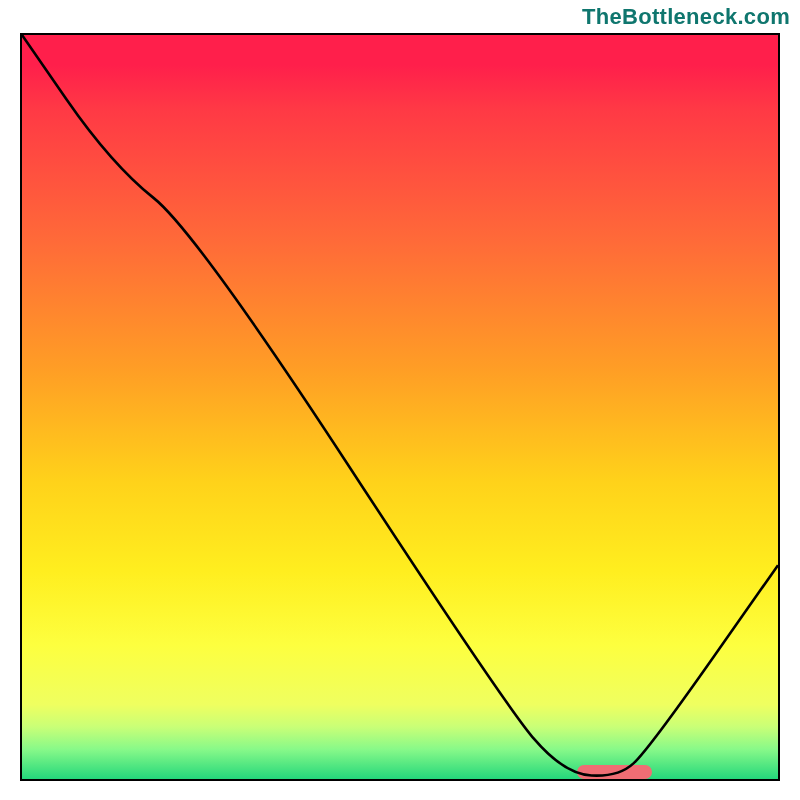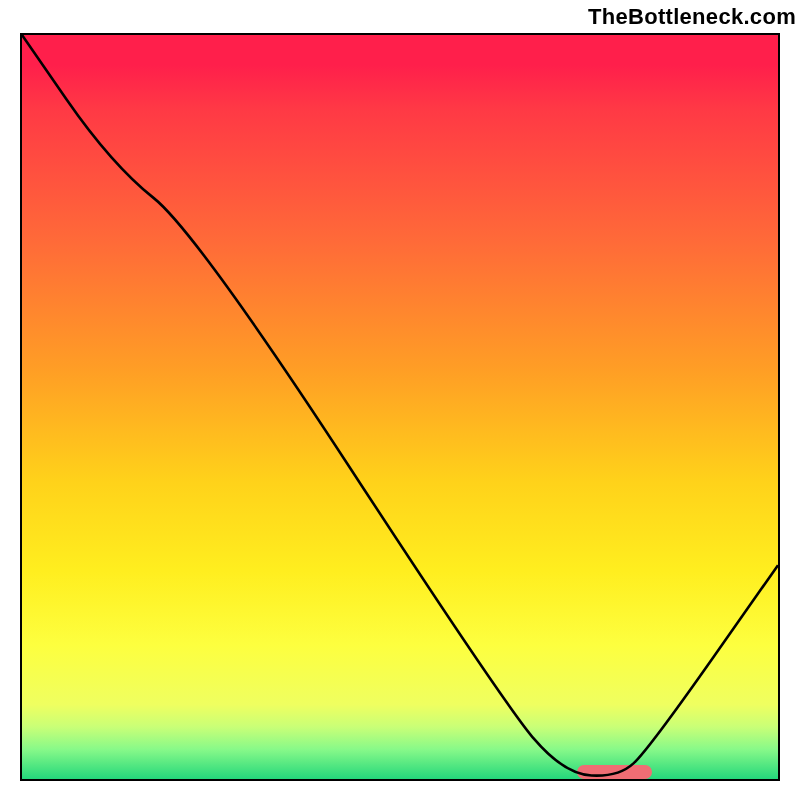--- a/index.html
+++ b/index.html
@@ -21,9 +21,9 @@
   .watermark {
     position: absolute;
     top: 4px;
-    right: 4px;
+    right: 10px;
     font-weight: bold;
-    color: #000000;
+    color: #0f766e;
     font-size: 22px;
     letter-spacing: 0.3px;
     user-select: none;

